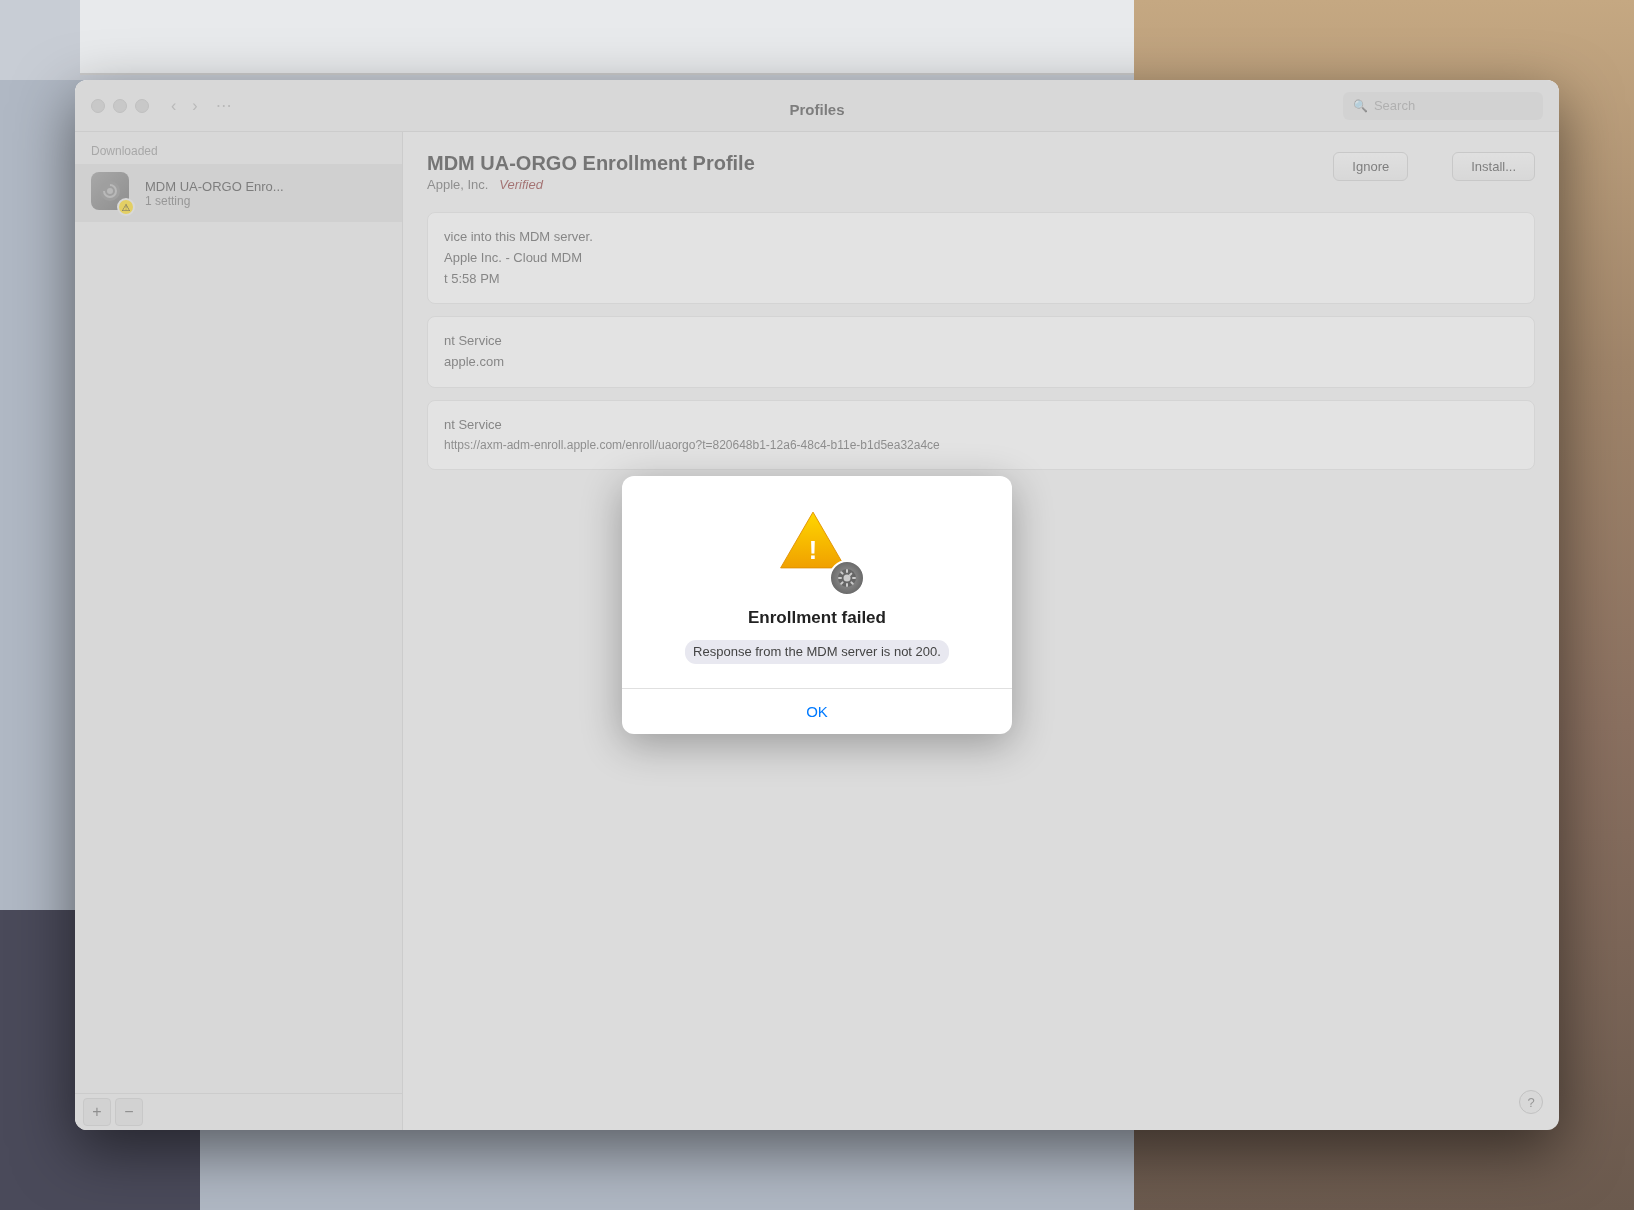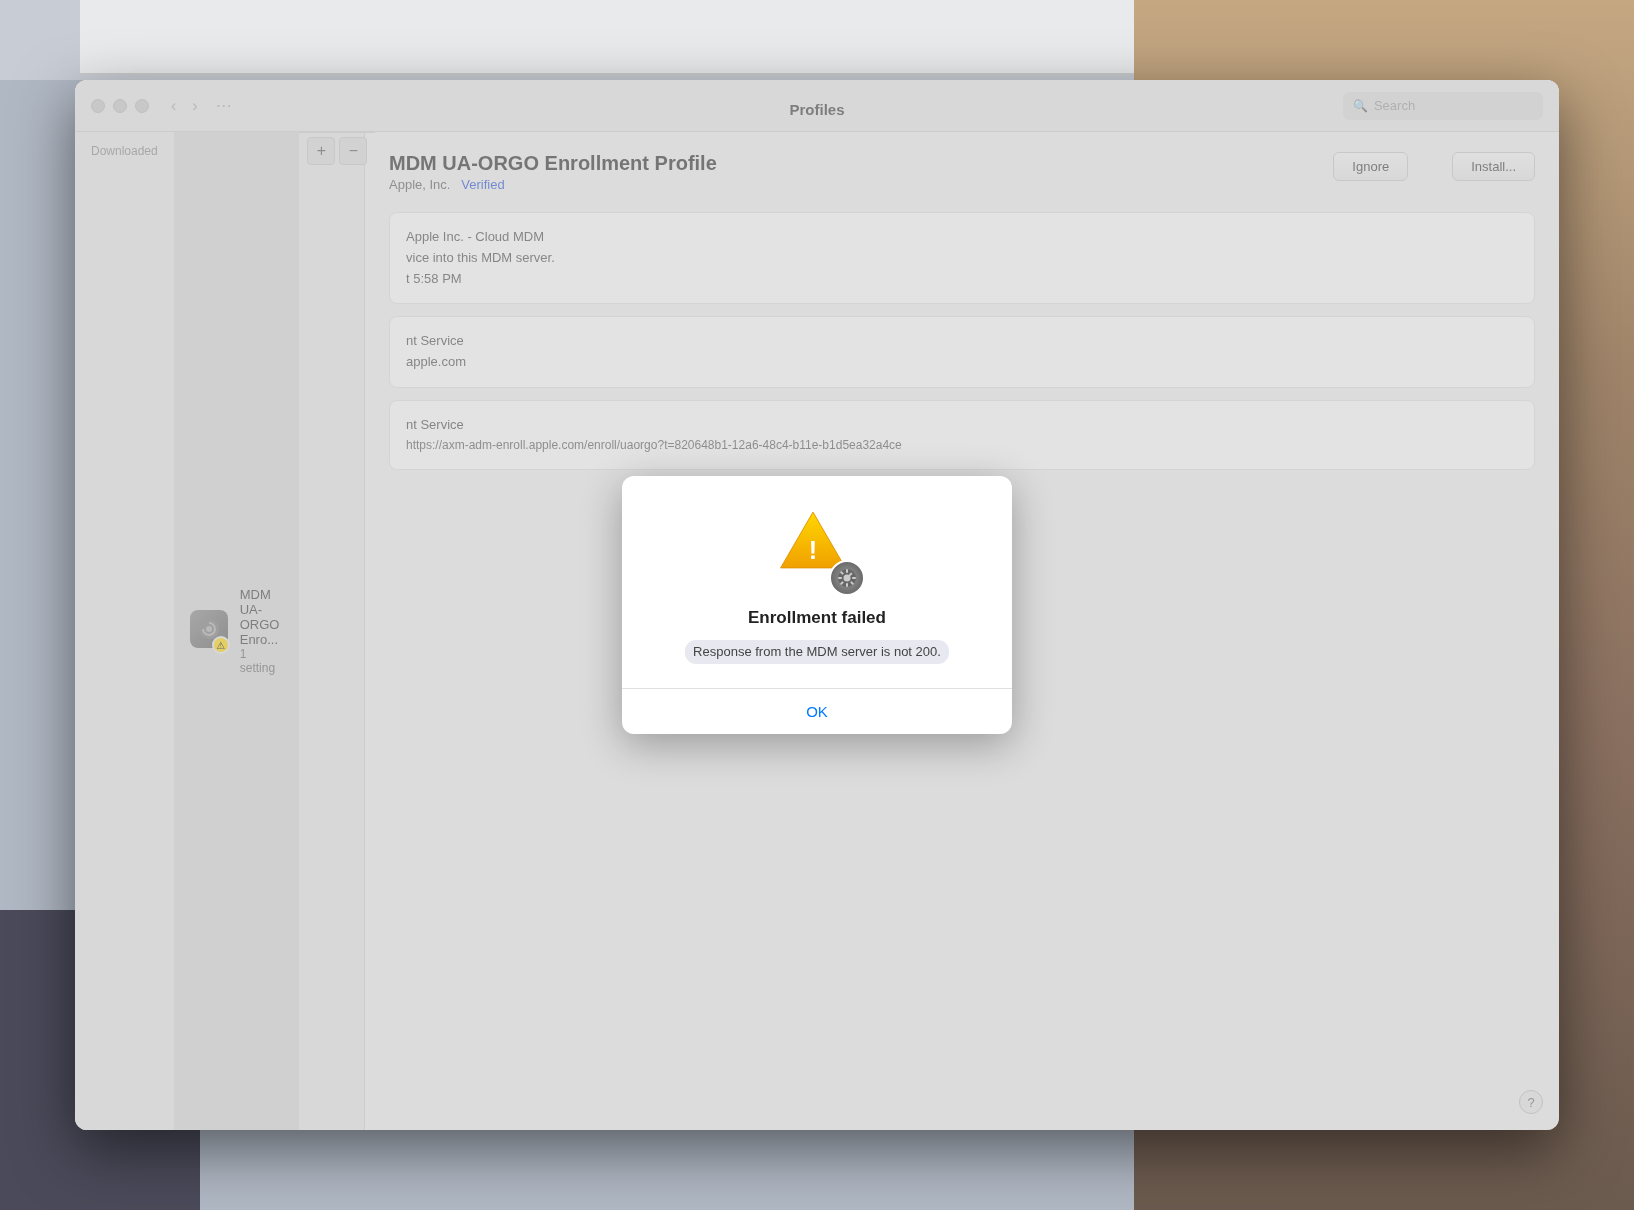--- a/index.html
+++ b/index.html
@@ -156,10 +156,11 @@
 
     
     .sidebar {
-      width: 290px;
+      width: 328px;
       background: #e8e8e8;
       border-right: 1px solid #d0d0d0;
       display: flex;
+      flex-direction: column;
     }
 
     .sidebar-section-label {

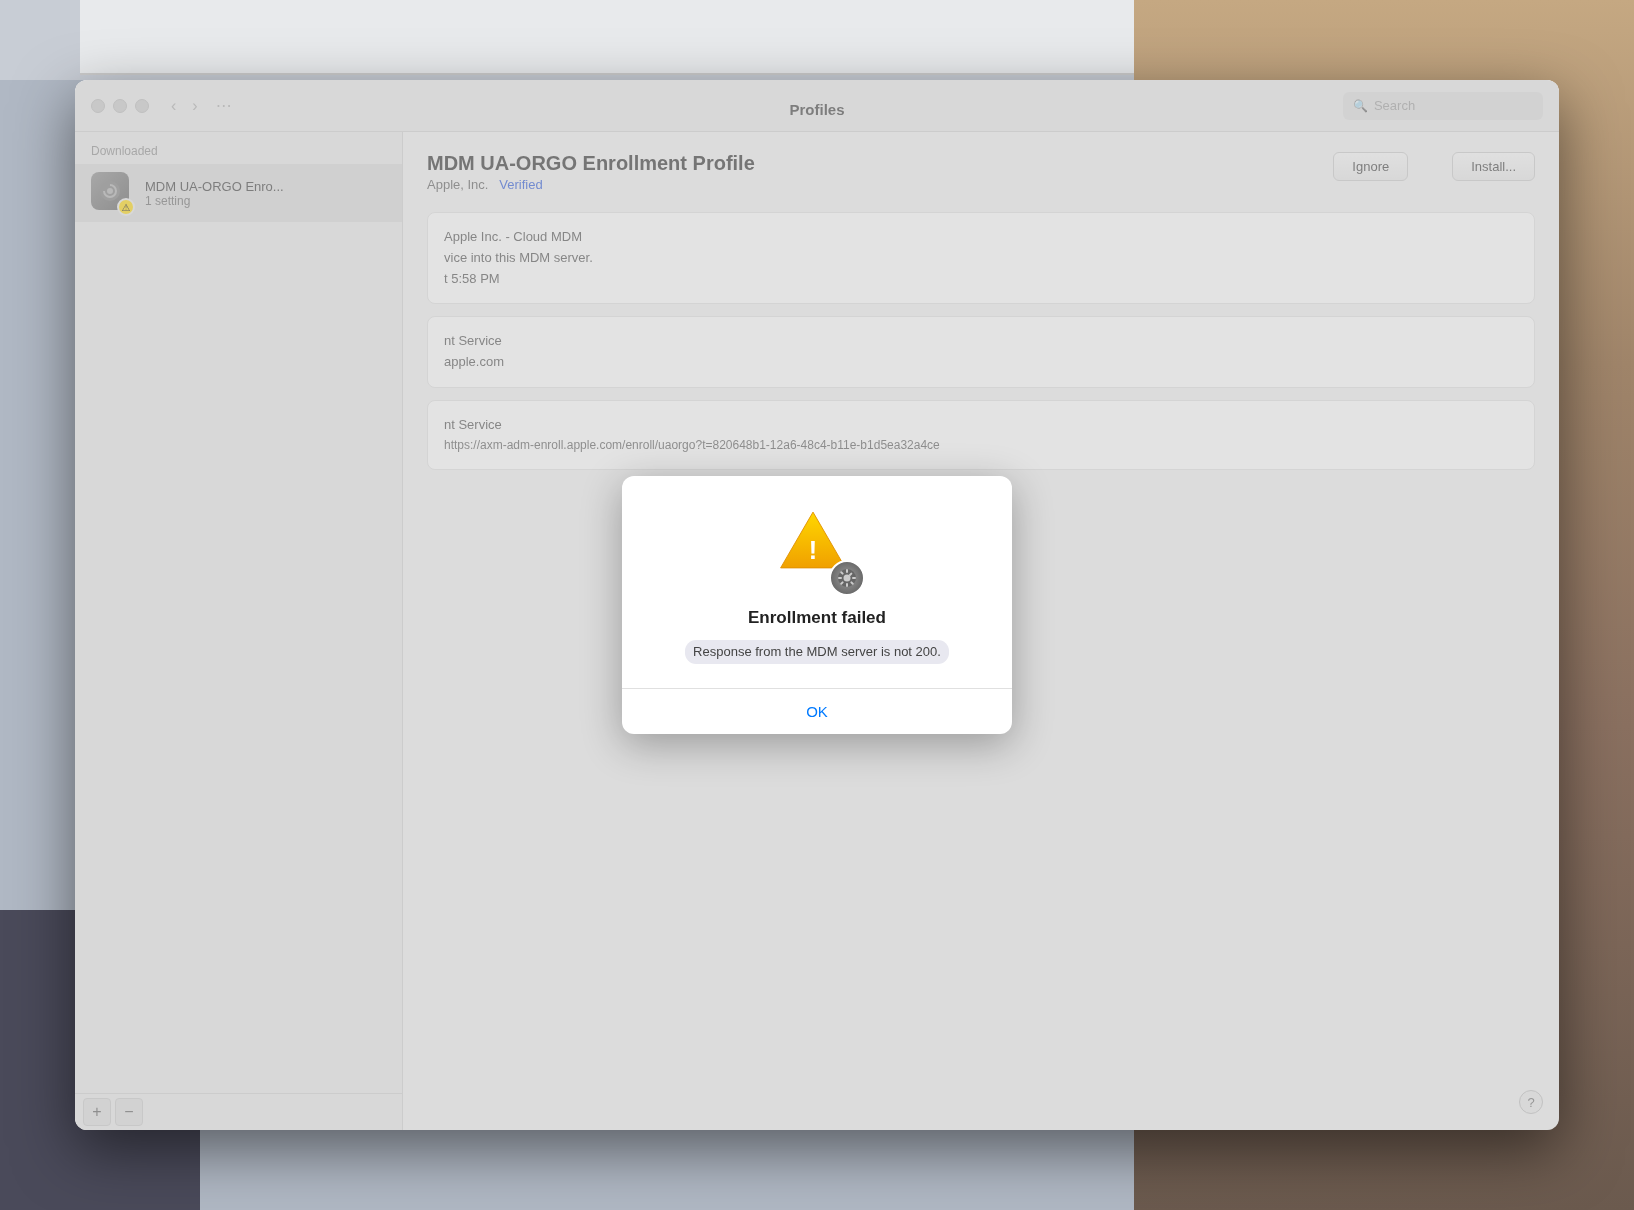--- a/index.html
+++ b/index.html
@@ -285,8 +285,9 @@
     }
 
     .detail-verified-badge {
-      color: #1d4ed8;
+      color: #7f1d1d;
       font-weight: 500;
+      font-style: italic;
     }
 
     .detail-actions {

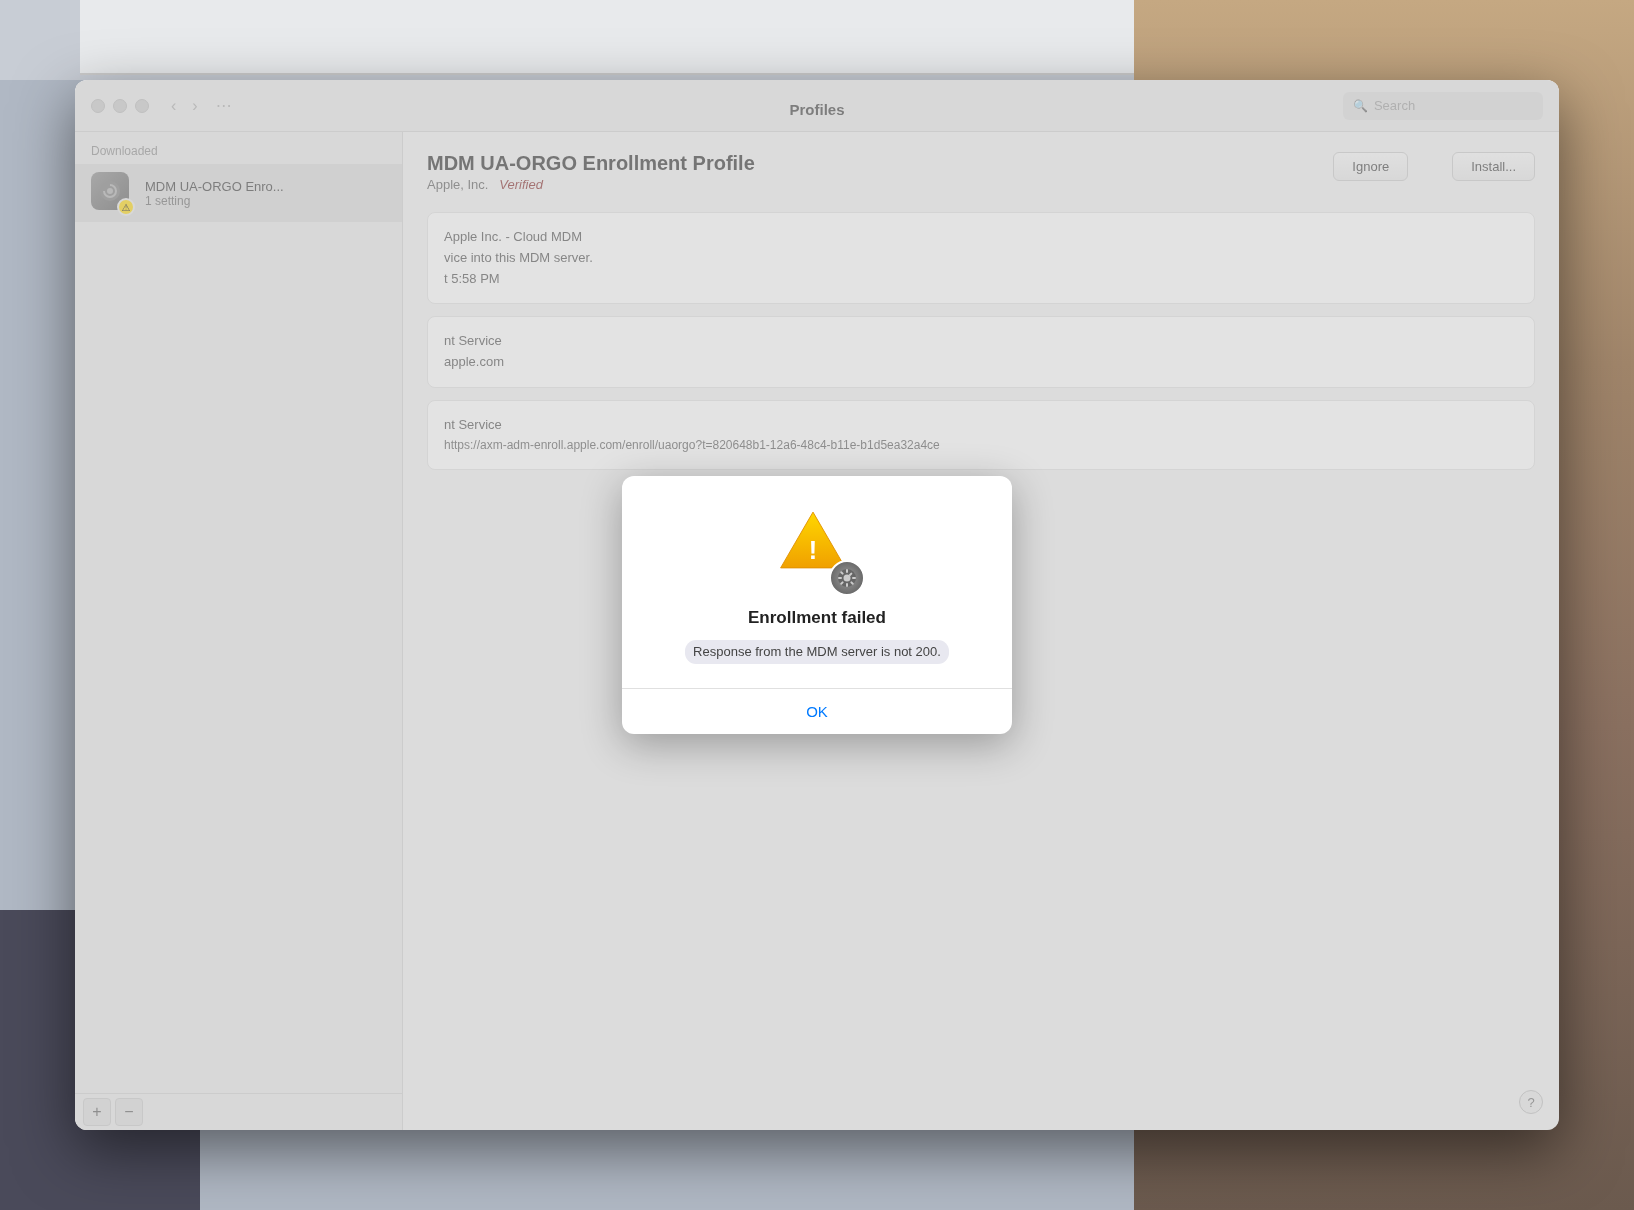--- a/index.html
+++ b/index.html
@@ -514,8 +514,8 @@
       </div>
 
       <div class="detail-card">
+        <div>vice into this MDM server.</div>
         <div>Apple Inc. - Cloud MDM</div>
-        <div>vice into this MDM server.</div>
         <div>t 5:58 PM</div>
       </div>
 

